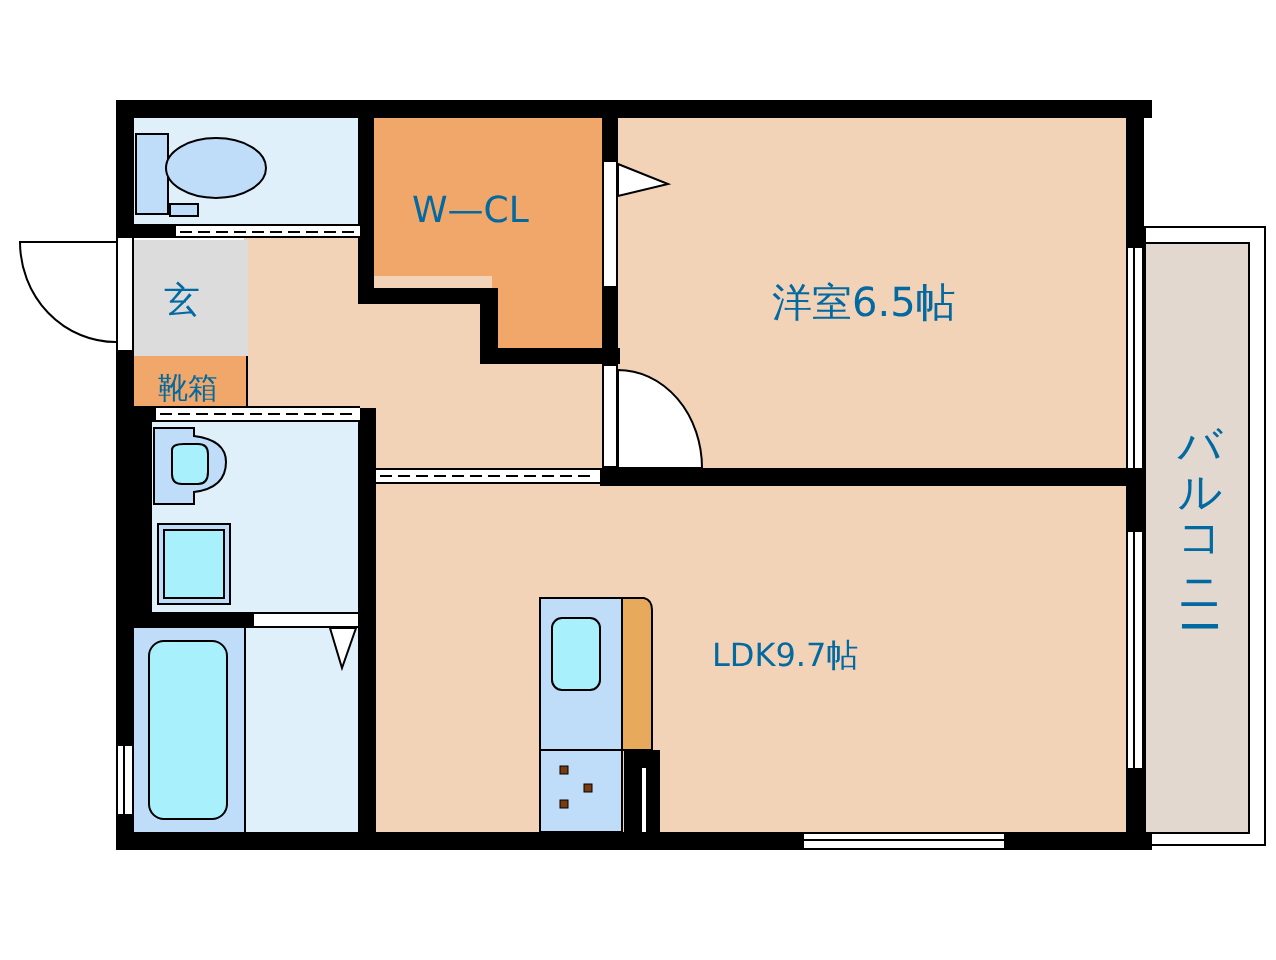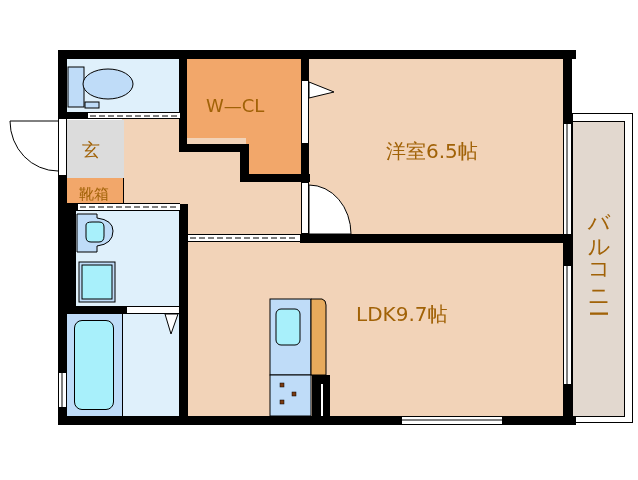--- a/index.html
+++ b/index.html
@@ -6,7 +6,7 @@
   body{width:638px;height:480px;position:relative;overflow:hidden;font-family:"DejaVu Sans","Liberation Sans",sans-serif;}
   .abs{position:absolute;box-sizing:border-box;}
   .wall{position:absolute;background:#000;}
-  .label{position:absolute;color:#a16207;white-space:nowrap;}
+  .label{position:absolute;color:#0369a1;white-space:nowrap;}
   svg{position:absolute;left:0;top:0;}
 </style>
 </head>

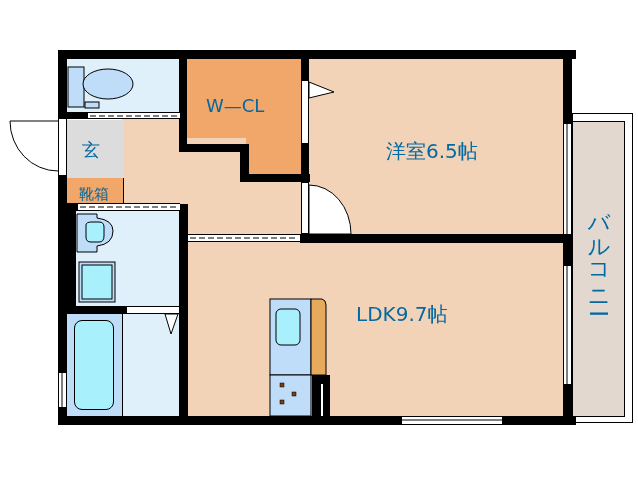--- a/index.html
+++ b/index.html
@@ -116,7 +116,7 @@
 
   <div class="label" style="left:206px;top:95px;font-size:18px;">W—CL</div>
   <div class="label" style="left:386px;top:138px;font-size:20px;">洋室6.5帖</div>
-  <div class="label" style="left:356px;top:301px;font-size:20px;">LDK9.7帖</div>
+  <div class="label" style="left:356px;top:318px;font-size:16px;">LDK9.7帖</div>
   <div class="label" style="left:82px;top:138px;font-size:18px;">玄</div>
   <div class="label" style="left:79px;top:185px;font-size:15px;">靴箱</div>
 </div>

